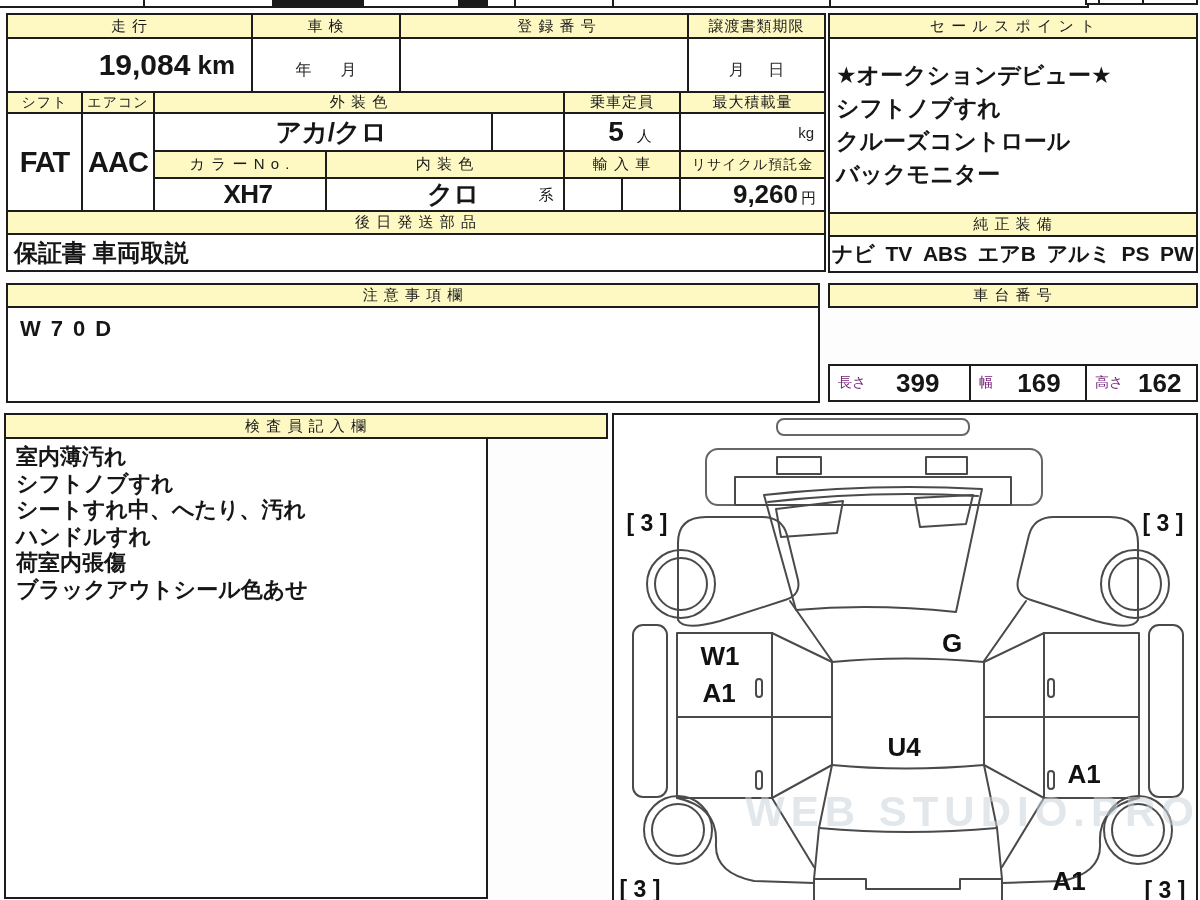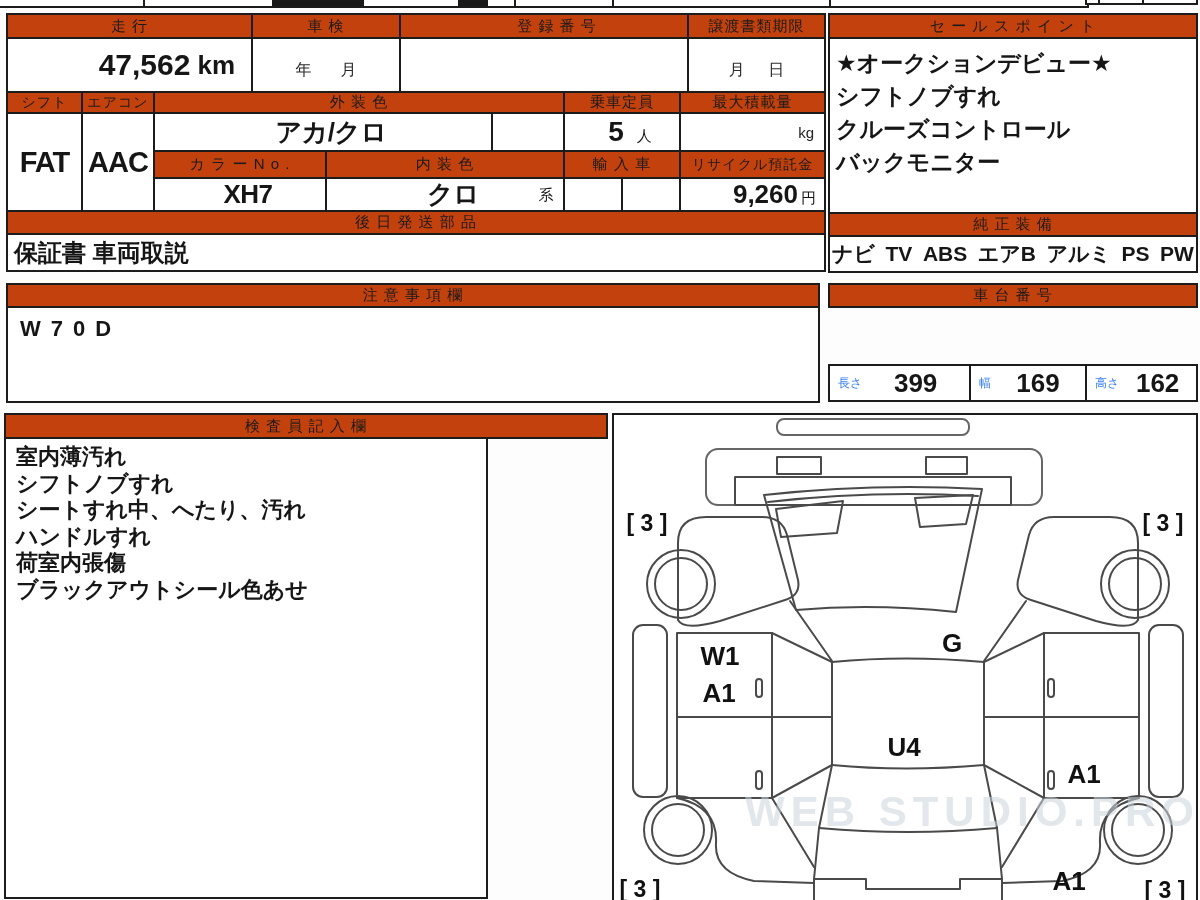--- a/index.html
+++ b/index.html
@@ -6,7 +6,7 @@
   body{background:#ffffff;font-family:"Liberation Sans","DejaVu Sans",sans-serif;color:#161616;}
   #sheet{position:relative;width:1200px;height:900px;overflow:hidden;background:#fdfdfd;}
   .cell{position:absolute;box-sizing:border-box;border:2px solid #1c1c1c;background:#ffffff;}
-  .hdr{background:#c2410c;display:flex;align-items:center;justify-content:center;
+  .hdr{background:#fef9c3;display:flex;align-items:center;justify-content:center;
        font-size:15px;letter-spacing:1px;color:#1b1b1b;white-space:pre;}
   .val{display:flex;align-items:center;}
   .big{font-weight:bold;font-size:26px;letter-spacing:-0.5px;}

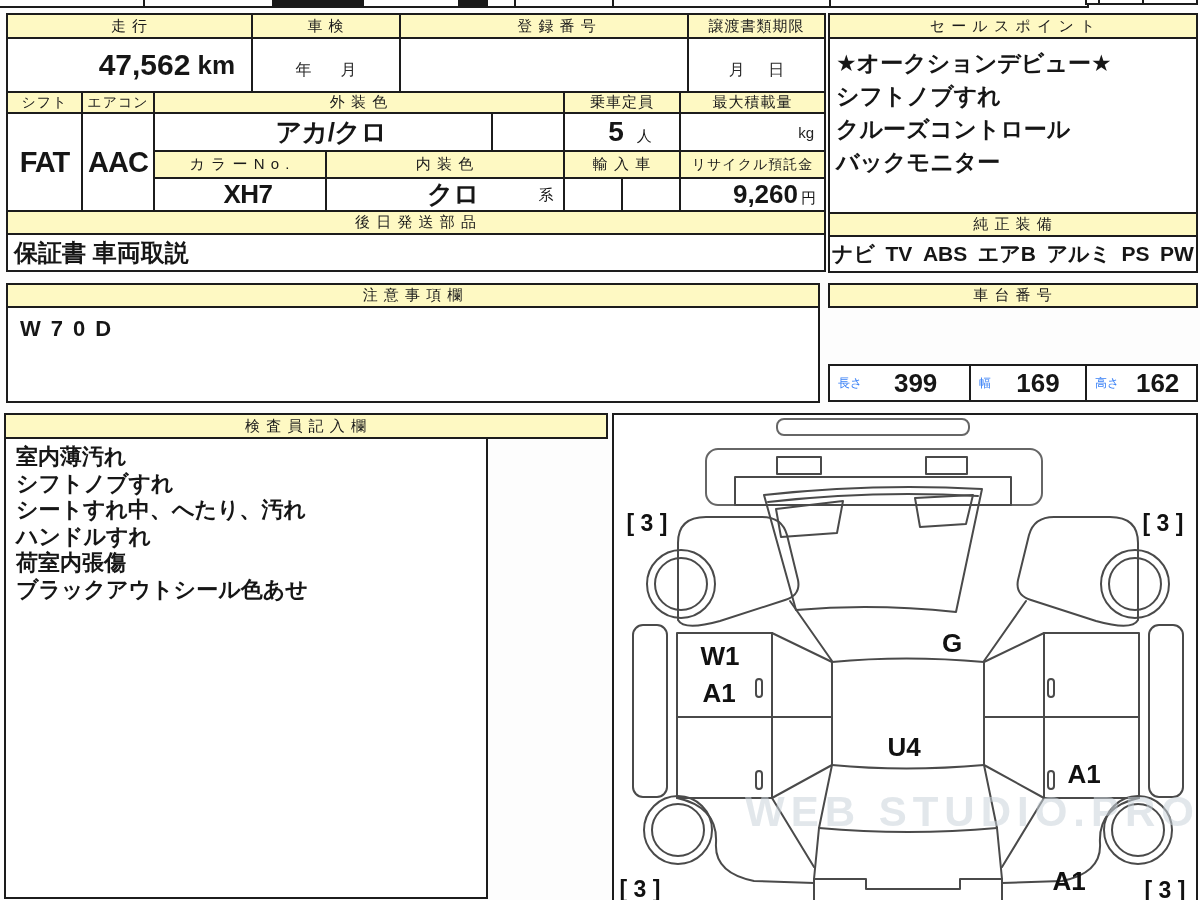--- a/index.html
+++ b/index.html
@@ -60,7 +60,7 @@
   <div class="cell hdr" style="left:687px;top:13px;width:139px;height:26px">譲渡書類期限</div>
 
   <div class="cell val mileage" style="left:6px;top:37px;width:247px;height:56px">
-    <span>47,562</span>
+    <span>19,084</span>
       <span style="font-size:26px">km</span>
   </div>
   <div class="cell ym" style="left:251px;top:37px;width:150px;height:56px">

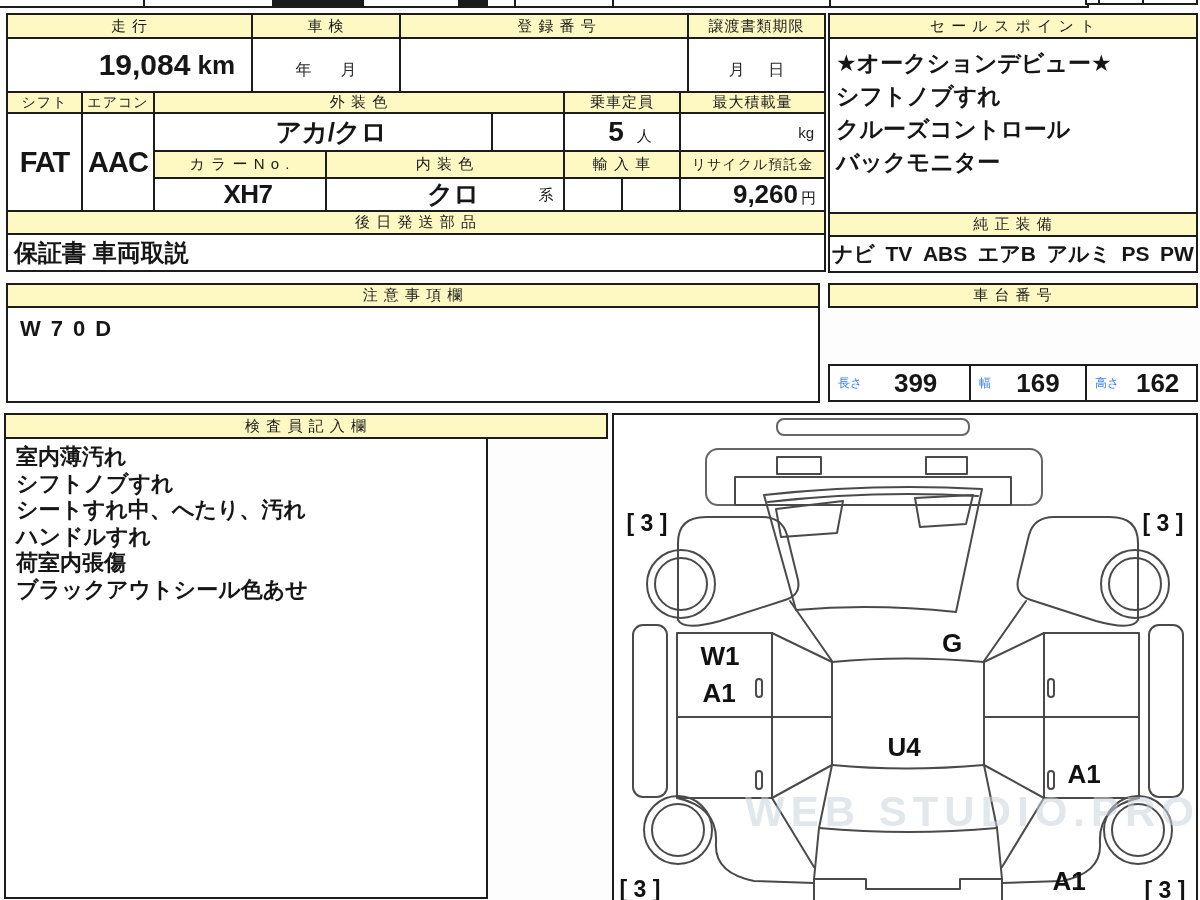--- a/index.html
+++ b/index.html
@@ -21,7 +21,7 @@
   .kuro-suffix{position:absolute;right:10px;top:50%;transform:translateY(-50%);font-size:15px;font-weight:normal;}
   .kg{justify-content:flex-end;padding-right:10px;font-size:15px;color:#222;}
   .yen{justify-content:flex-end;padding-right:8px;}
-  .sales-body{padding:8px 6px;display:block;}
+  .sales-body{padding:20px 6px;display:block;}
   .sales-line{font-weight:bold;font-size:23px;line-height:33px;white-space:nowrap;}
   .equip{display:flex;justify-content:space-between;align-items:center;padding:0 2px;}
   .equip span{font-weight:bold;font-size:21px;white-space:nowrap;}

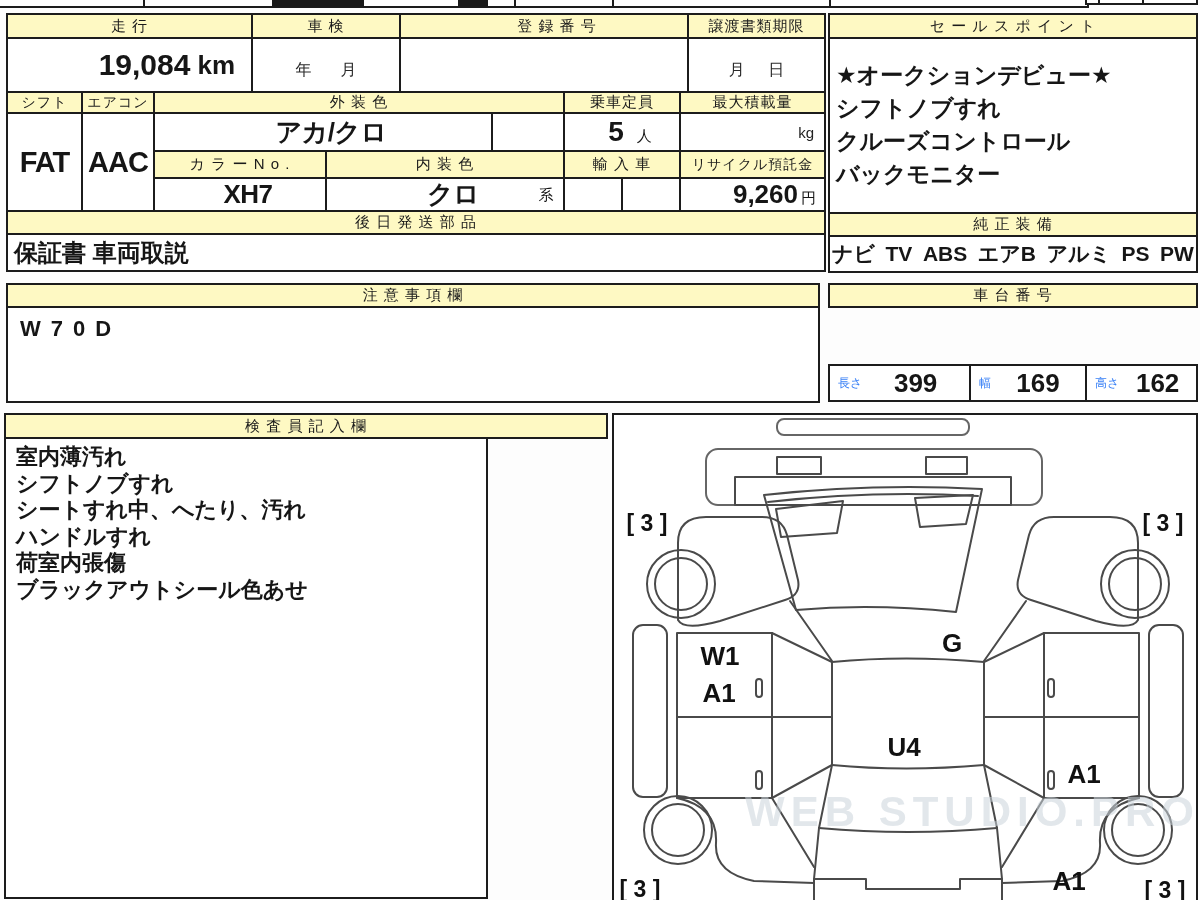--- a/index.html
+++ b/index.html
@@ -27,7 +27,7 @@
   .equip span{font-weight:bold;font-size:21px;white-space:nowrap;}
   .chassis{justify-content:center;font-weight:bold;font-size:30px;letter-spacing:1px;}
   .spec{padding-left:8px;gap:0;}
-  .spec .lab{font-size:12px;color:#3b82f6;}
+  .spec .lab{font-size:14px;color:#701a75;}
   .spec .num{flex:1;text-align:center;font-weight:bold;font-size:26px;}
   .insp-body{display:block;padding:5px 10px;}
   .insp-line{font-weight:bold;font-size:22px;line-height:26.5px;white-space:nowrap;}

